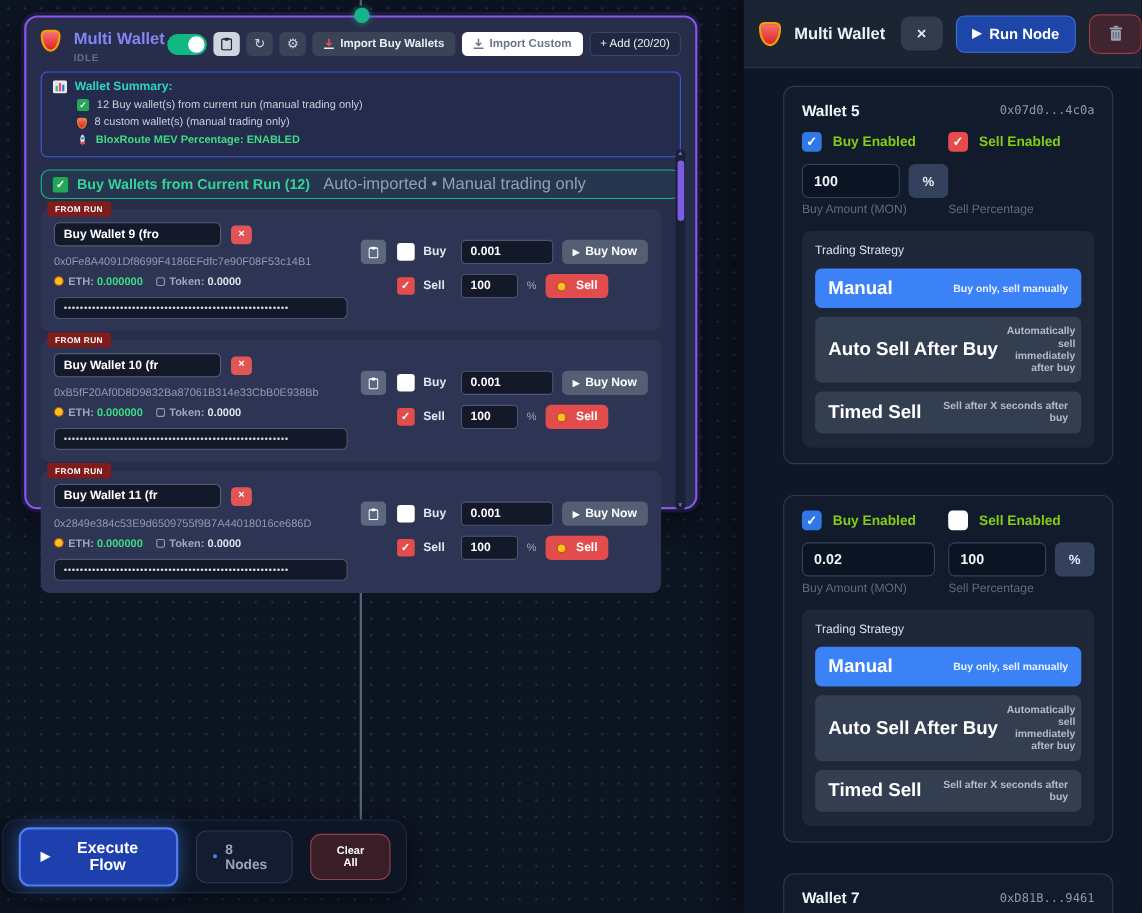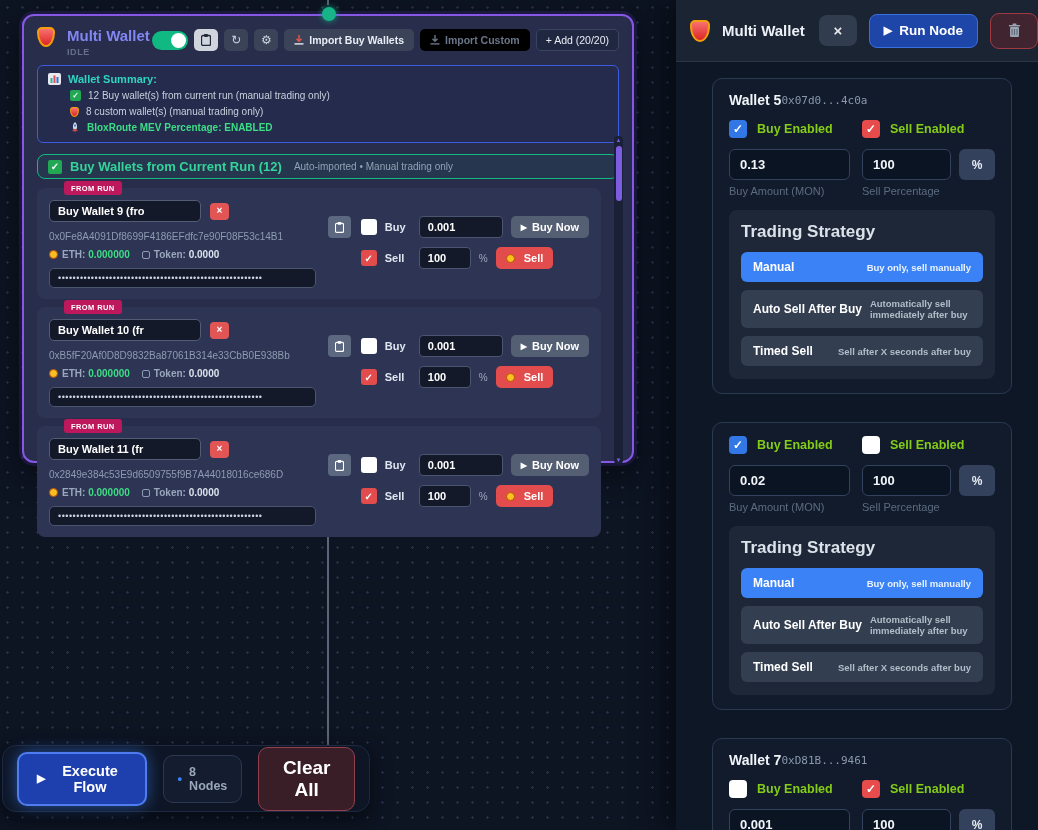--- a/index.html
+++ b/index.html
@@ -40,7 +40,7 @@
   .ibtn.clip-light { width:24px; background:#cfd4dd; color:#1f2937; }
   .ibtn.dark { width:24px; background:#3a4357; color:#cbd5e1; font-size:12px; }
   .ibtn.import { background:#3a4357; color:#e8edf5; font-weight:700; font-size:10.5px; padding:0 10px; }
-  .ibtn.import.disabled { background:#000000; color:#6a7689; }
+  .ibtn.import.disabled { background:#ffffff; color:#6a7689; }
   .ibtn.add { background:#202740; border:1px solid #3a445e; color:#e8edf5; font-weight:400; font-size:10.5px; padding:0 9px; }
 
   

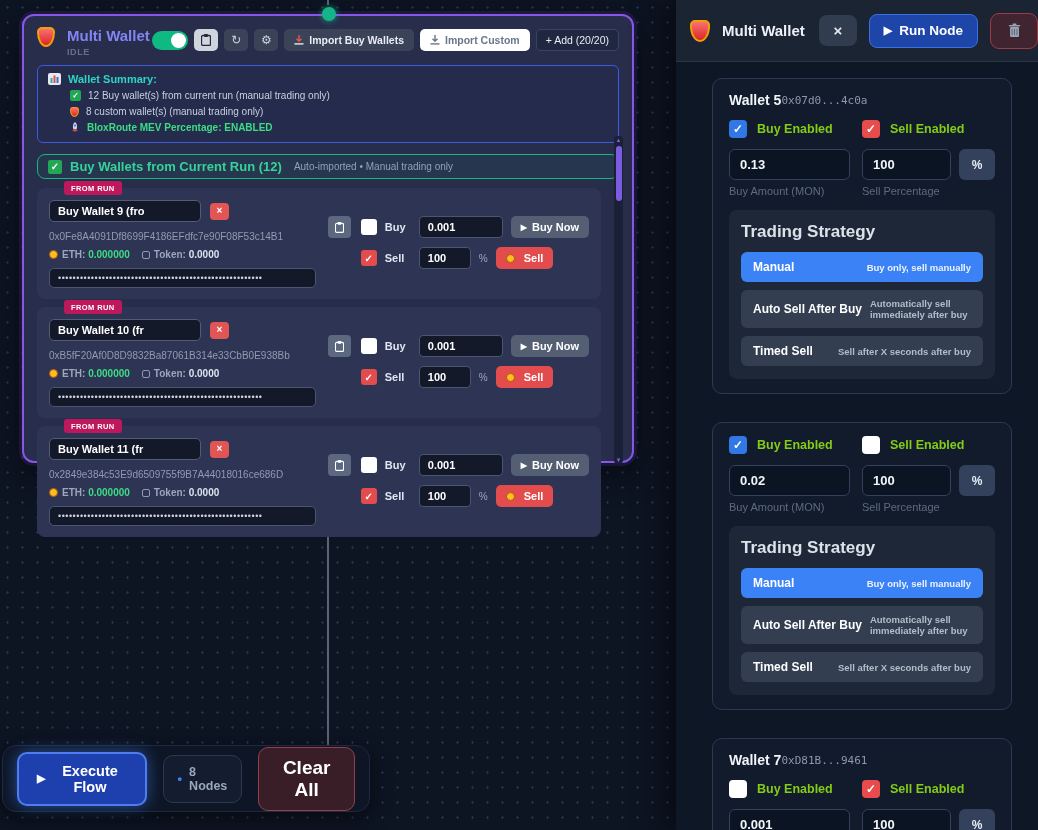--- a/index.html
+++ b/index.html
@@ -127,7 +127,7 @@
   .panel-body { padding:16px 26px 0 36px; }
   .pcard { background:#111b2c; border:1px solid #2b3950; border-radius:10px;
     padding:13px 16px 14px; margin-bottom:28px; }
-  .pc-head { display:flex; align-items:center; margin-bottom:12px; }
+  .pc-head { display:flex; justify-content:space-between; align-items:center; margin-bottom:12px; }
   .pc-name { color:#f1f5f9; font-weight:700; font-size:14px; }
   .pc-addr { color:#8b99ad; font-size:11px; font-family:"DejaVu Sans Mono", monospace; }
   .pc-checks { display:flex; margin-bottom:11px; }

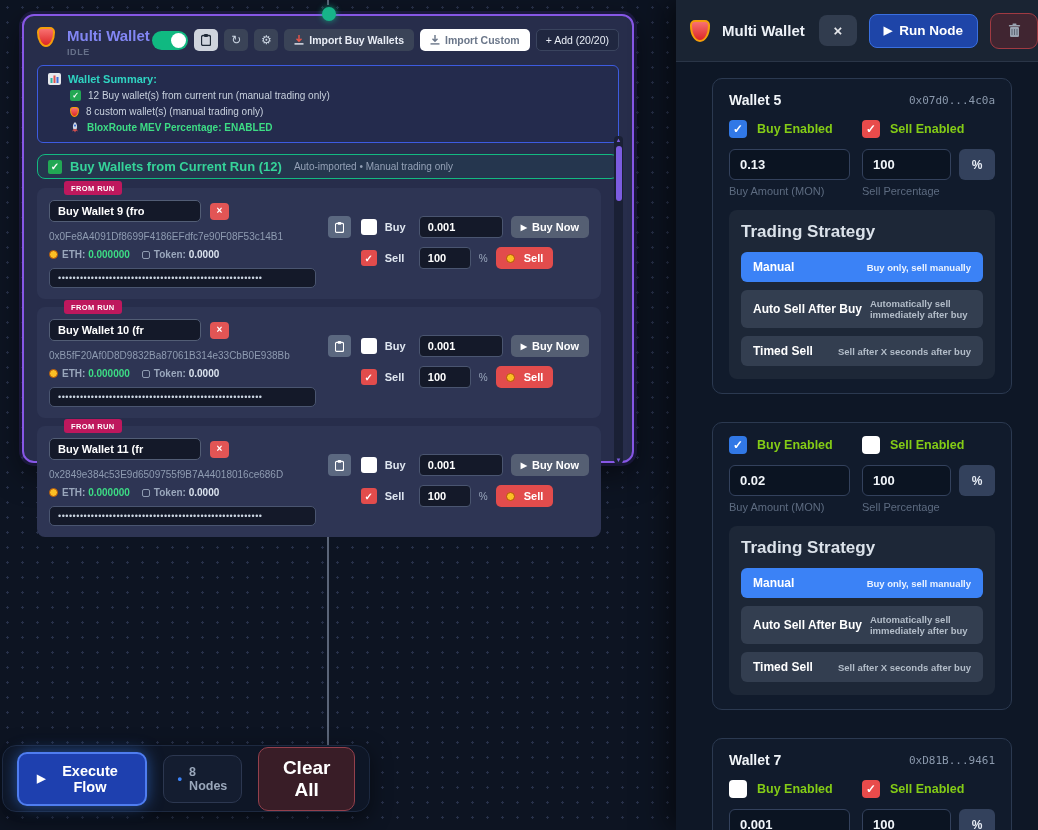--- a/index.html
+++ b/index.html
@@ -58,7 +58,7 @@
   .run-section { border:1.5px solid #13b981; background:rgba(16,185,129,.07); border-radius:8px;
     padding:4px 10px; margin:0 2px 9px; display:flex; align-items:center; gap:8px; }
   .run-title { color:#35d399; font-weight:700; font-size:13px; }
-  .run-sub { color:#93a0b5; font-size:10px; margin-left:4px;text-align:center; }
+  .run-sub { color:#93a0b5; font-size:15px; margin-left:4px;text-align:center; }
 
   
   .wlist { position:relative; padding-right:20px; }

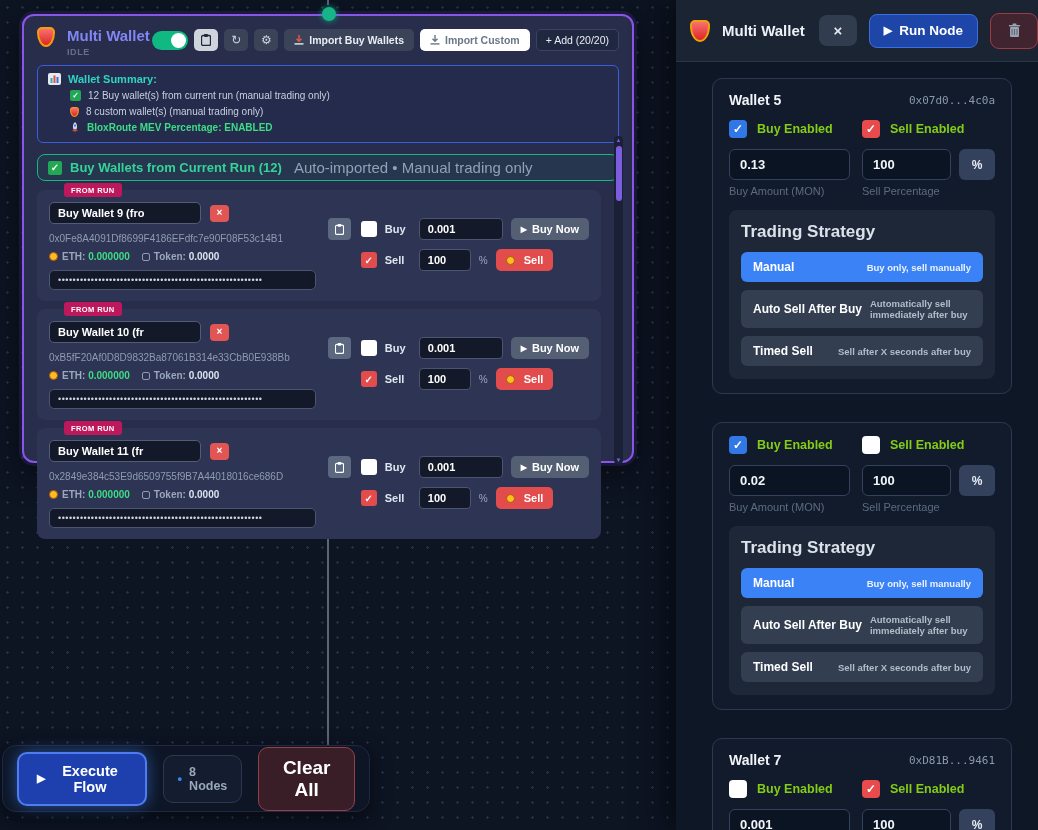--- a/index.html
+++ b/index.html
@@ -440,7 +440,6 @@
             </div>
         </div>
         <div class="pc-inputs">
-          <div class="lft"><input class="pinp" value="0.13" style=""></div>
           <div class="rgt">
               <input class="pinp" value="100" style="">
               <button class="pctbtn">%</button>

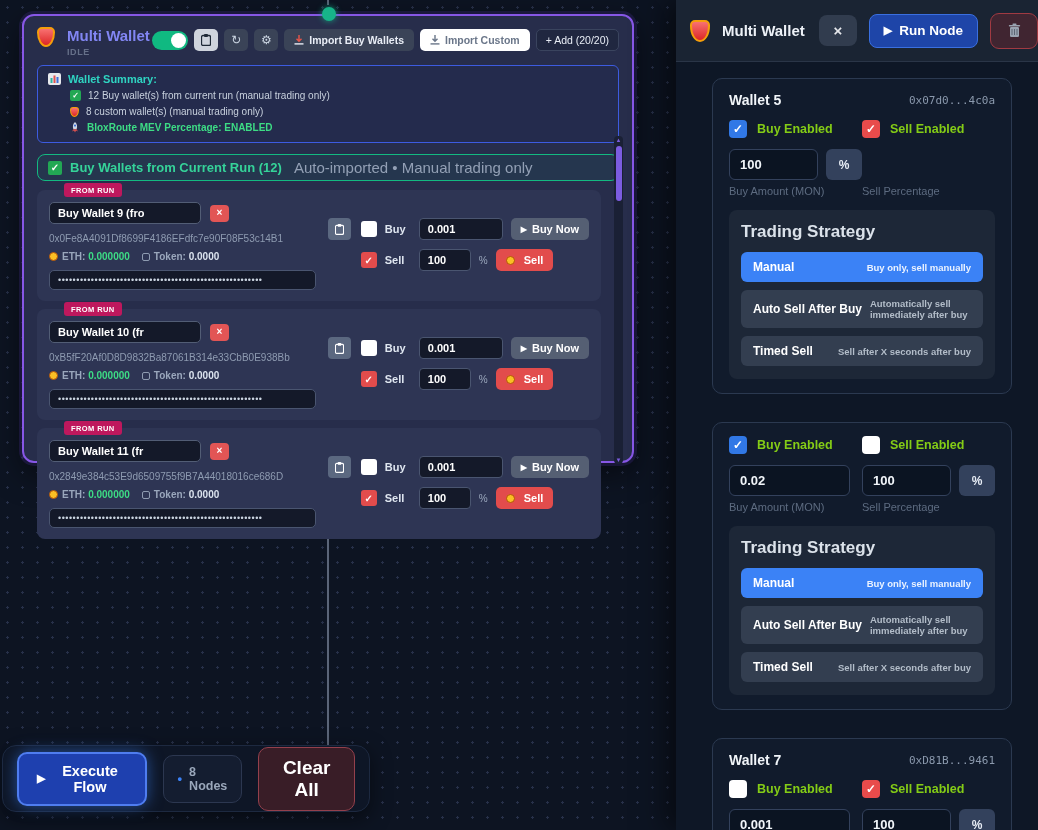--- a/index.html
+++ b/index.html
@@ -64,8 +64,8 @@
   .wlist { position:relative; padding-right:20px; }
   .wcard { position:relative; background:#2e3554; border-radius:8px; padding:12px 12px 11px;
     margin:0 0 8px 2px; display:flex; gap:12px; }
-  .badge { position:absolute; top:-7px; left:6px; background:#be185d; color:#fff;
-    font-size:7.5px; font-weight:800; letter-spacing:.4px; padding:2.5px 7px; border-radius:3px;margin-left:21px; }
+  .badge { position:absolute; top:-7px; left:6px; background:#7f1d1d; color:#fff;
+    font-size:7.5px; font-weight:800; letter-spacing:.4px; padding:2.5px 7px; border-radius:3px; }
   .wc-left { flex:1; min-width:0; }
   .name-row { display:flex; align-items:center; gap:9px; margin-bottom:9px; }
   .name-input { width:152px; background:#141929; border:1px solid #525d75; border-radius:5px;

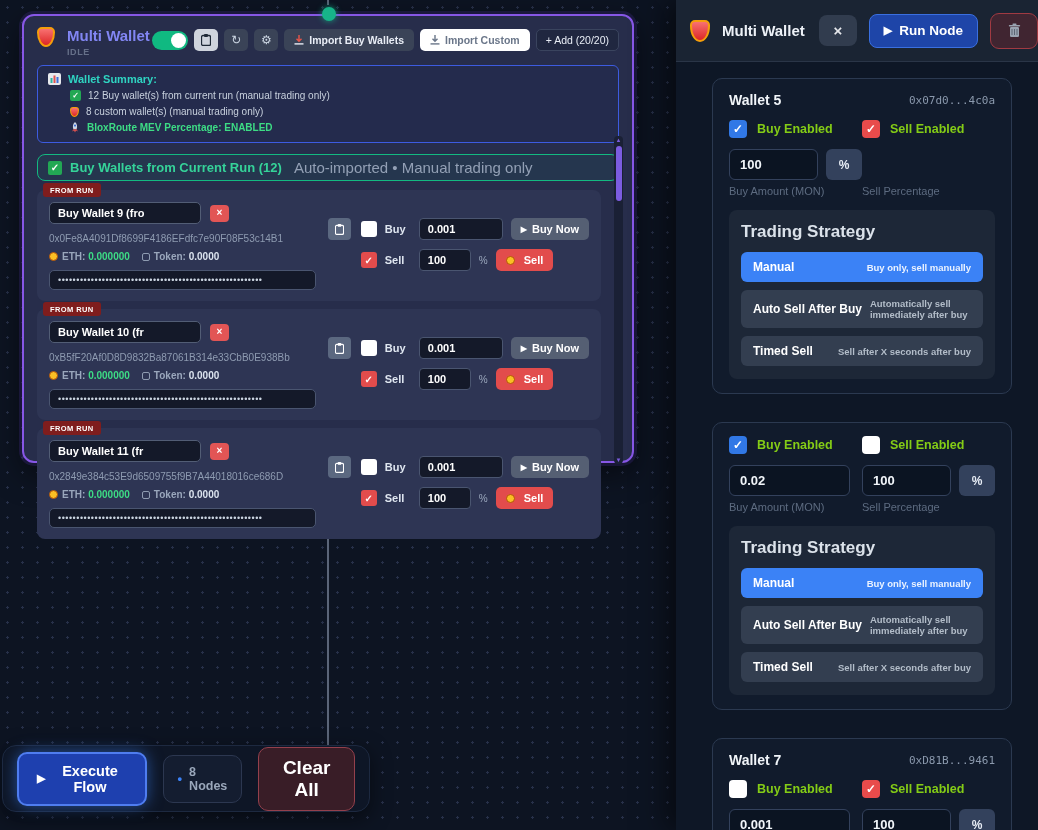--- a/index.html
+++ b/index.html
@@ -146,7 +146,7 @@
   .pc-sub { display:flex; font-size:11px; color:#5d6b80; margin-bottom:13px; }
   .pc-sub span:first-child { width:50%; }
   .strategy { background:#1d2737; border-radius:8px; padding:12px 12px 5px; }
-  .strat-title { color:#dbe2ea; font-weight:700; font-size:17px; margin-bottom:10px; }
+  .strat-title { color:#dbe2ea; font-weight:400; font-size:11px; margin-bottom:10px; }
   .opt { display:flex; justify-content:space-between; align-items:center; gap:8px;
     background:#333e50; border-radius:6px; padding:8px 12px; margin-bottom:8px; cursor:pointer; }
   .opt .n { font-weight:700; font-size:12px; color:#fff; white-space:nowrap; }

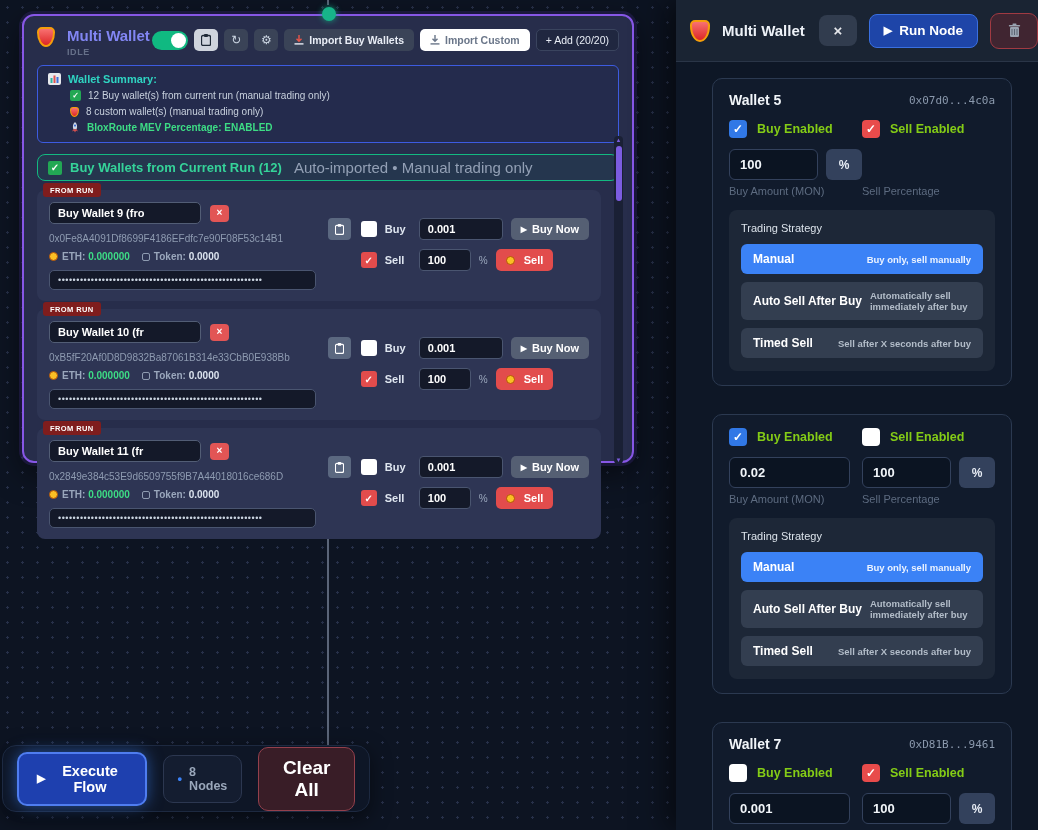--- a/index.html
+++ b/index.html
@@ -149,7 +149,7 @@
   .strat-title { color:#dbe2ea; font-weight:400; font-size:11px; margin-bottom:10px; }
   .opt { display:flex; justify-content:space-between; align-items:center; gap:8px;
     background:#333e50; border-radius:6px; padding:8px 12px; margin-bottom:8px; cursor:pointer; }
-  .opt .n { font-weight:700; font-size:12px; color:#fff; white-space:nowrap; }
+  .opt .n { font-weight:700; font-size:17px; color:#fff; white-space:nowrap; }
   .opt .d { font-size:9.5px; color:#b3bdc9; font-weight:600; }
   .opt.active { background:#3b82f6; }
   .opt.active .d { color:#eaf2ff; }

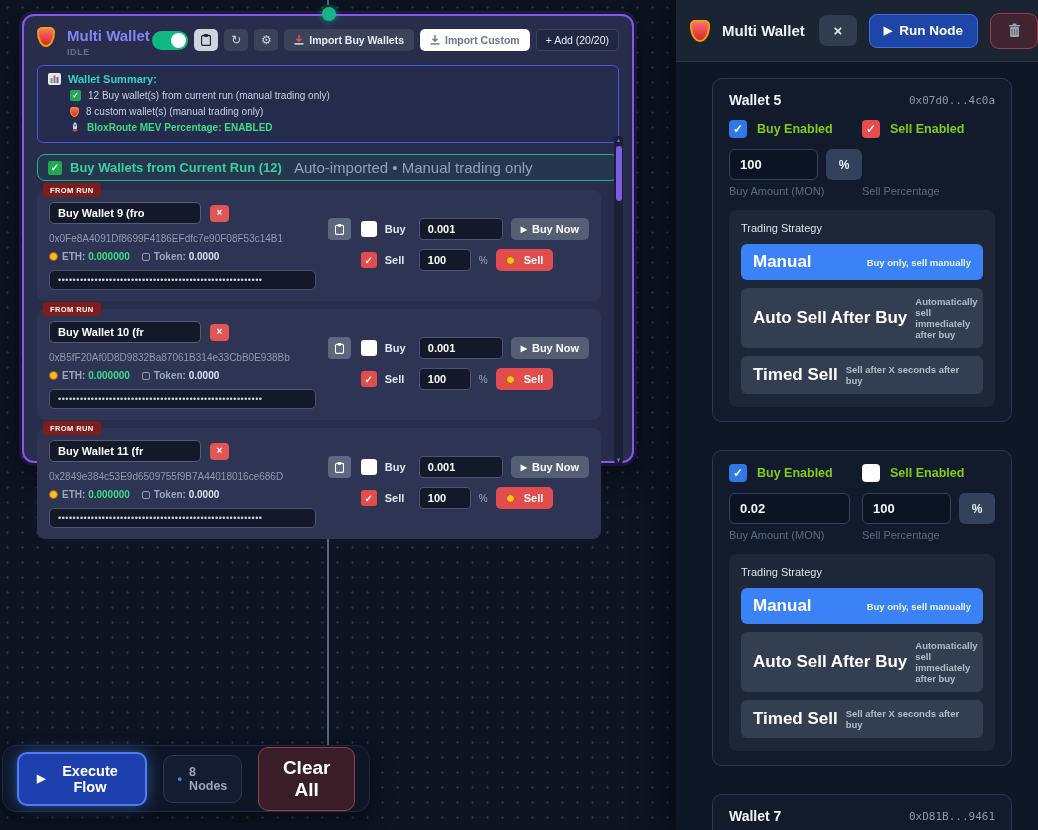--- a/index.html
+++ b/index.html
@@ -150,7 +150,7 @@
   .opt { display:flex; justify-content:space-between; align-items:center; gap:8px;
     background:#333e50; border-radius:6px; padding:8px 12px; margin-bottom:8px; cursor:pointer; }
   .opt .n { font-weight:700; font-size:17px; color:#fff; white-space:nowrap; }
-  .opt .d { font-size:9.5px; color:#b3bdc9; font-weight:600; }
+  .opt .d { font-size:9.5px; color:#b3bdc9; font-weight:600; text-align:right; }
   .opt.active { background:#3b82f6; }
   .opt.active .d { color:#eaf2ff; }
 

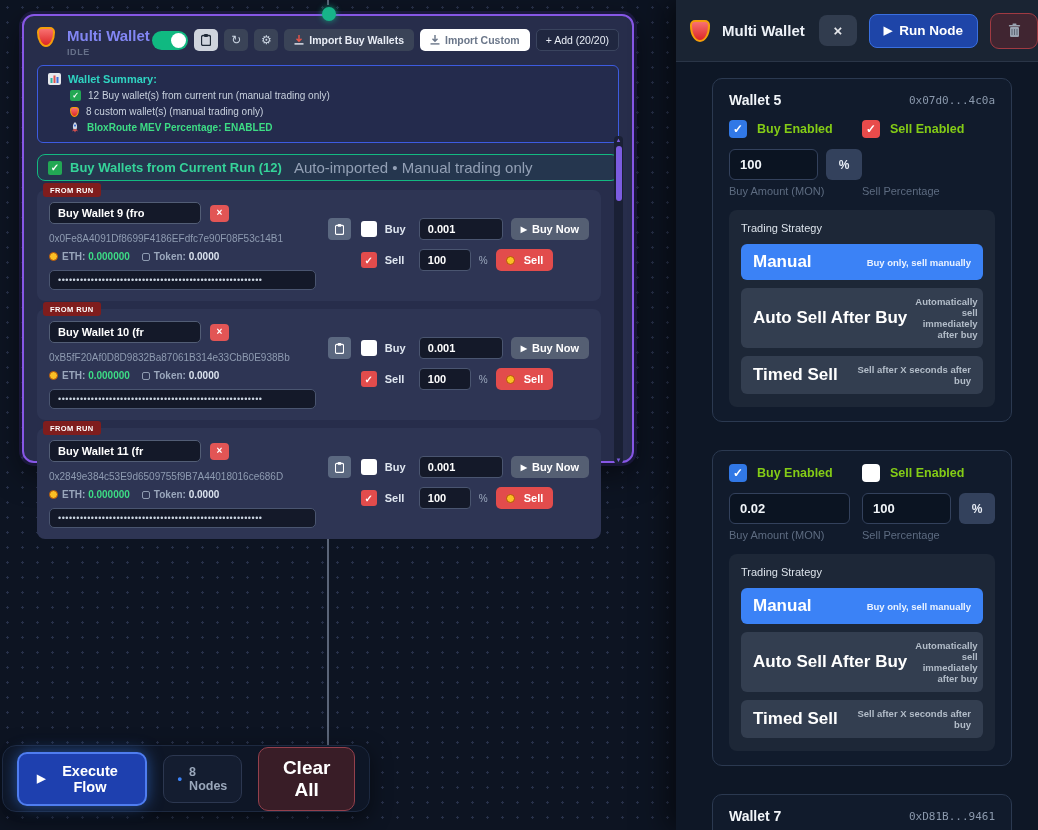--- a/index.html
+++ b/index.html
@@ -166,7 +166,7 @@
     font-weight:600; font-size:12.5px; padding:9px 14px; display:inline-flex; align-items:center; gap:7px; }
   .bluedot { color:#3b82f6; font-size:13px; }
   .clearbtn { background:#391d27; border:1px solid #94404c; border-radius:10px; color:#fff;
-    font-weight:700; font-size:19px; padding:9px 16px; cursor:pointer; font-family:inherit; }
+    font-weight:700; font-size:10px; padding:9px 16px; cursor:pointer; font-family:inherit; }
 
   svg { display:block; }
 </style>

